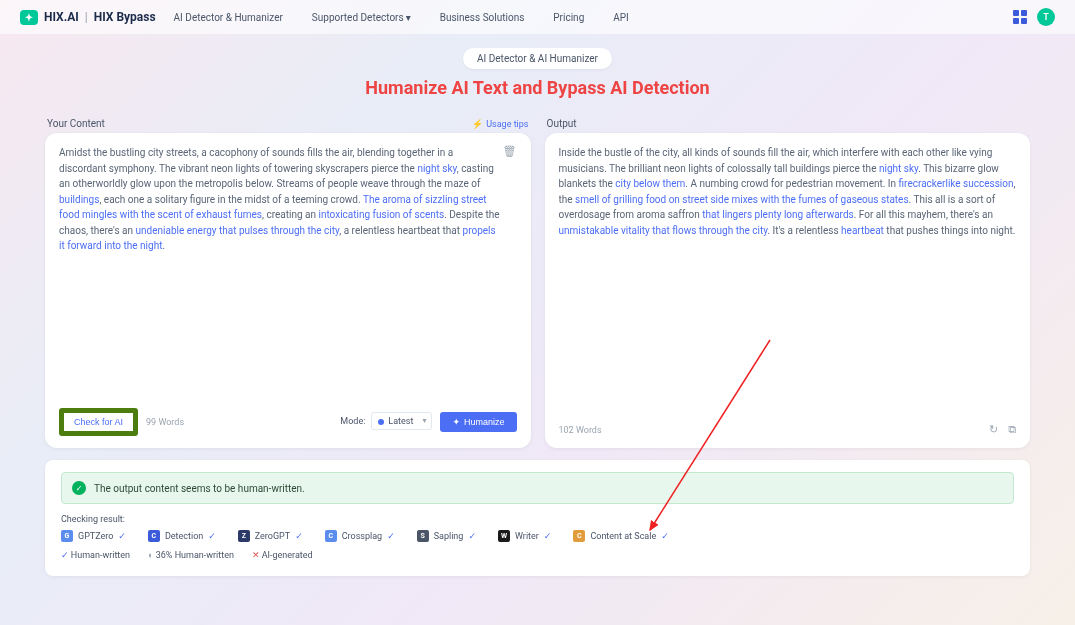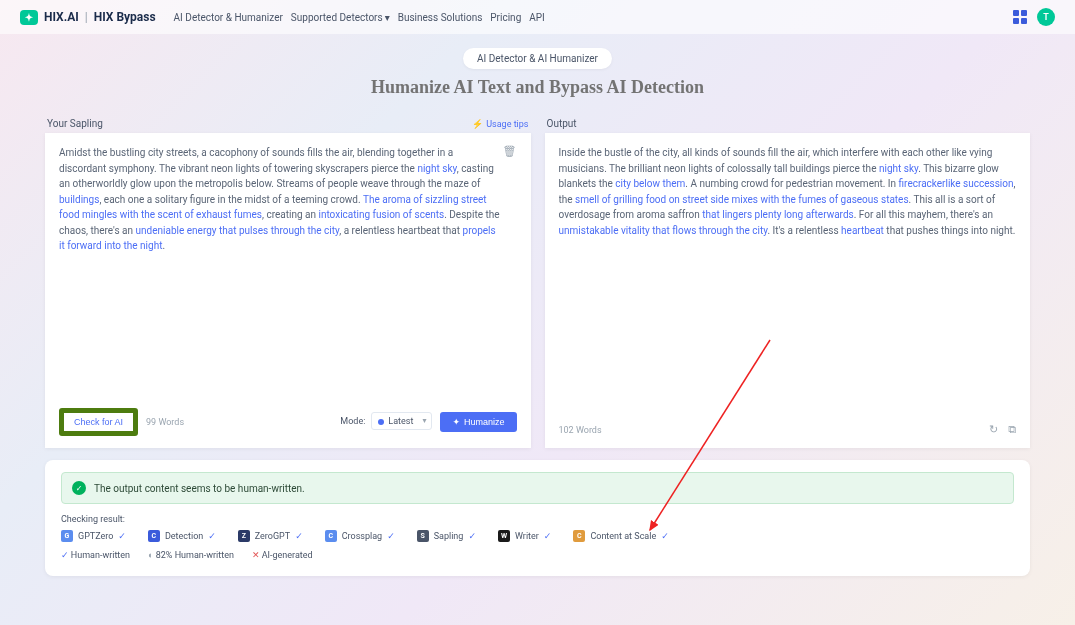--- a/index.html
+++ b/index.html
@@ -27,7 +27,7 @@
     color: #fff; font-size: 10px;
   }
   .logo-div { color: #9aa5b0; font-weight: 400; }
-  .nav-links { display: flex; gap: 8px; }
+  .nav-links { display: flex; gap: 29px; }
   .nav-links span { font-size: 10px; color: #4a5568; cursor: pointer; }
   .chev { font-size: 8px; margin-left: 2px; }
   .topbar-right { display: flex; align-items: center; gap: 10px; }

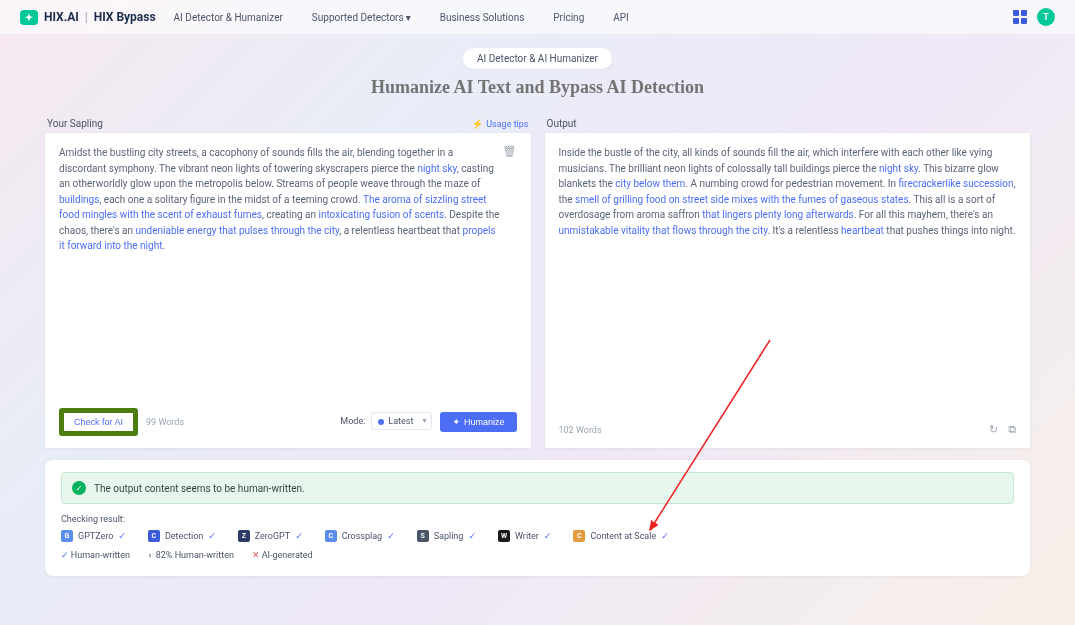--- a/index.html
+++ b/index.html
@@ -41,7 +41,7 @@
     padding: 5px 14px; font-size: 10px; color: #4a5568; margin-bottom: 8px;
     box-shadow: 0 1px 3px rgba(0,0,0,0.05);
   }
-  .hero h1 { font-size: 18px; color: #737373; font-weight: 700; margin-bottom: 6px; font-family: Liberation Serif, serif; }
+  .hero h1 { font-size: 18px; color: #ef4444; font-weight: 700; margin-bottom: 6px; }
   .hero p { font-size: 10px; color: #6b7280; }
 
   .panels {

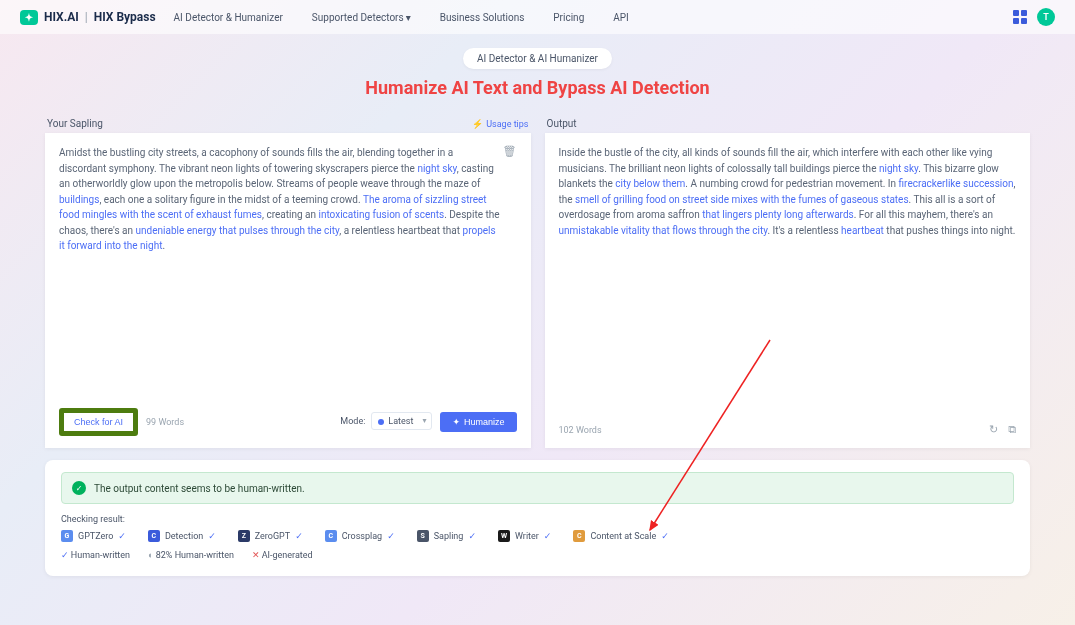--- a/index.html
+++ b/index.html
@@ -147,7 +147,7 @@
 
   <div class="col">
     <div class="col-header">
-      <span>Your Sapling</span>
+      <span>Your Content</span>
       <span class="usage-tips">
         <span>⚡</span>
         <span>Usage tips</span>

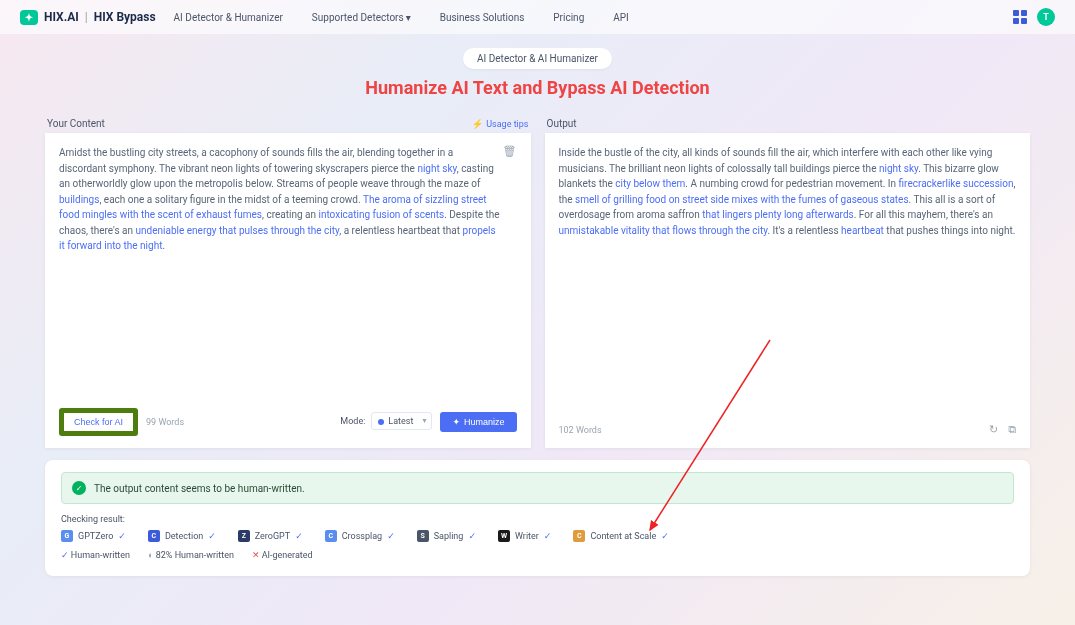--- a/index.html
+++ b/index.html
@@ -51,7 +51,7 @@
   .col-header { display:flex; justify-content:space-between; align-items:center; padding: 2px 2px 4px; font-size: 10px; color: #4a5568;}
   .usage-tips { color: #4c6ef5; font-size: 9px; display:flex; gap:3px; align-items:center;}
   .panel {
-    background: #fff; border-radius: 0; padding: 12px 14px;
+    background: #fff; border-radius: 12px; padding: 12px 14px;
     height: 315px; display:flex; flex-direction:column; justify-content:space-between;
     box-shadow: 0 1px 4px rgba(0,0,0,0.06);
   }

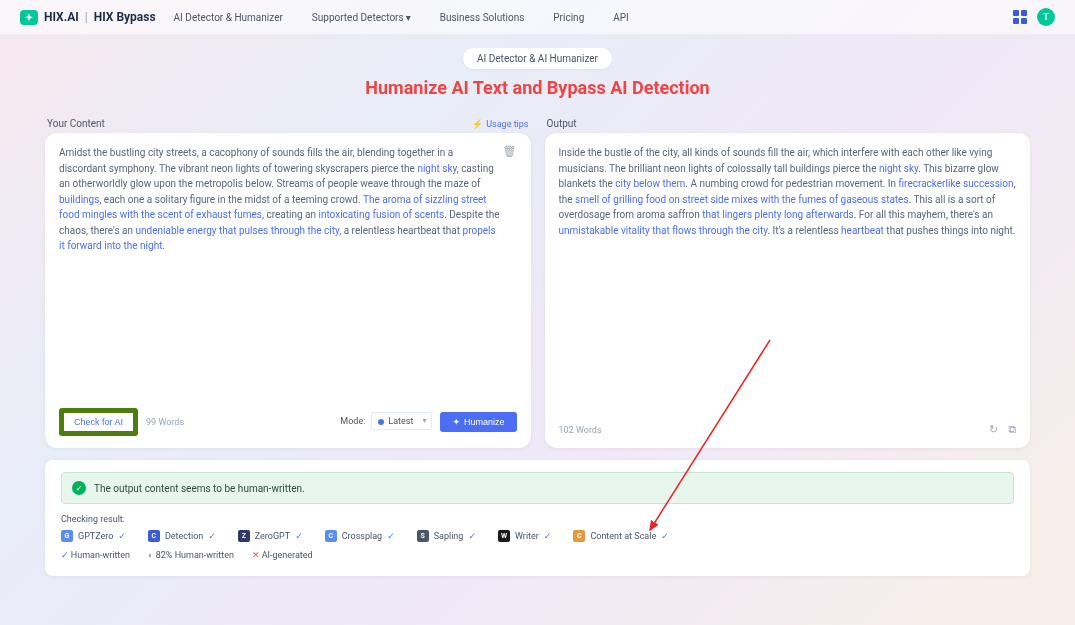--- a/index.html
+++ b/index.html
@@ -246,7 +246,7 @@
     </div>
   <div class="legend">
     <span><span class="tick-blue">✓</span> <span>Human-written</span></span>
-    <span><span class="half">◐</span> <span>82% Human-written</span></span>
+    <span><span class="half">◐</span> <span>36% Human-written</span></span>
     <span><span class="x-red">✕</span> <span>AI-generated</span></span>
   </div>
 </div>

